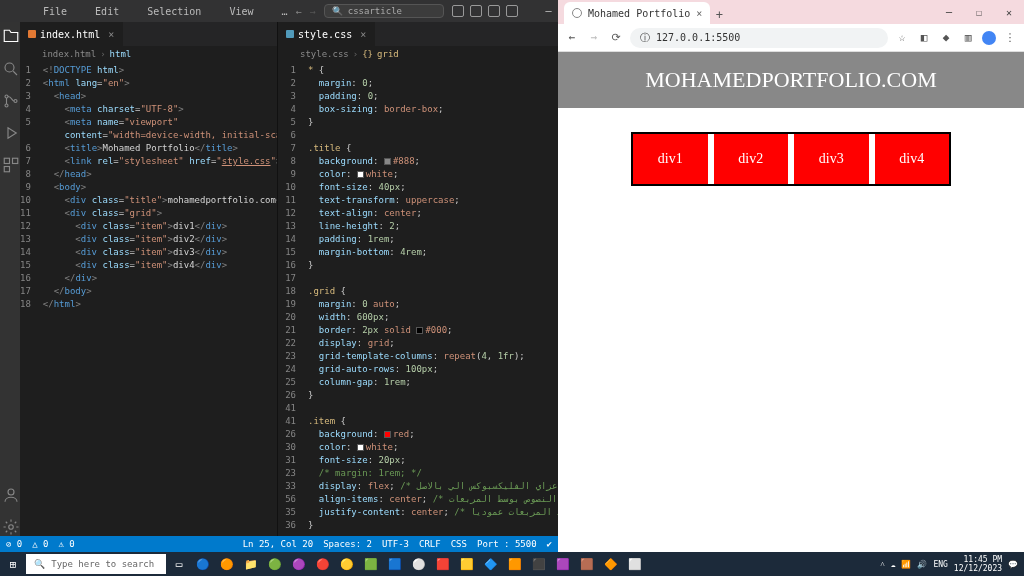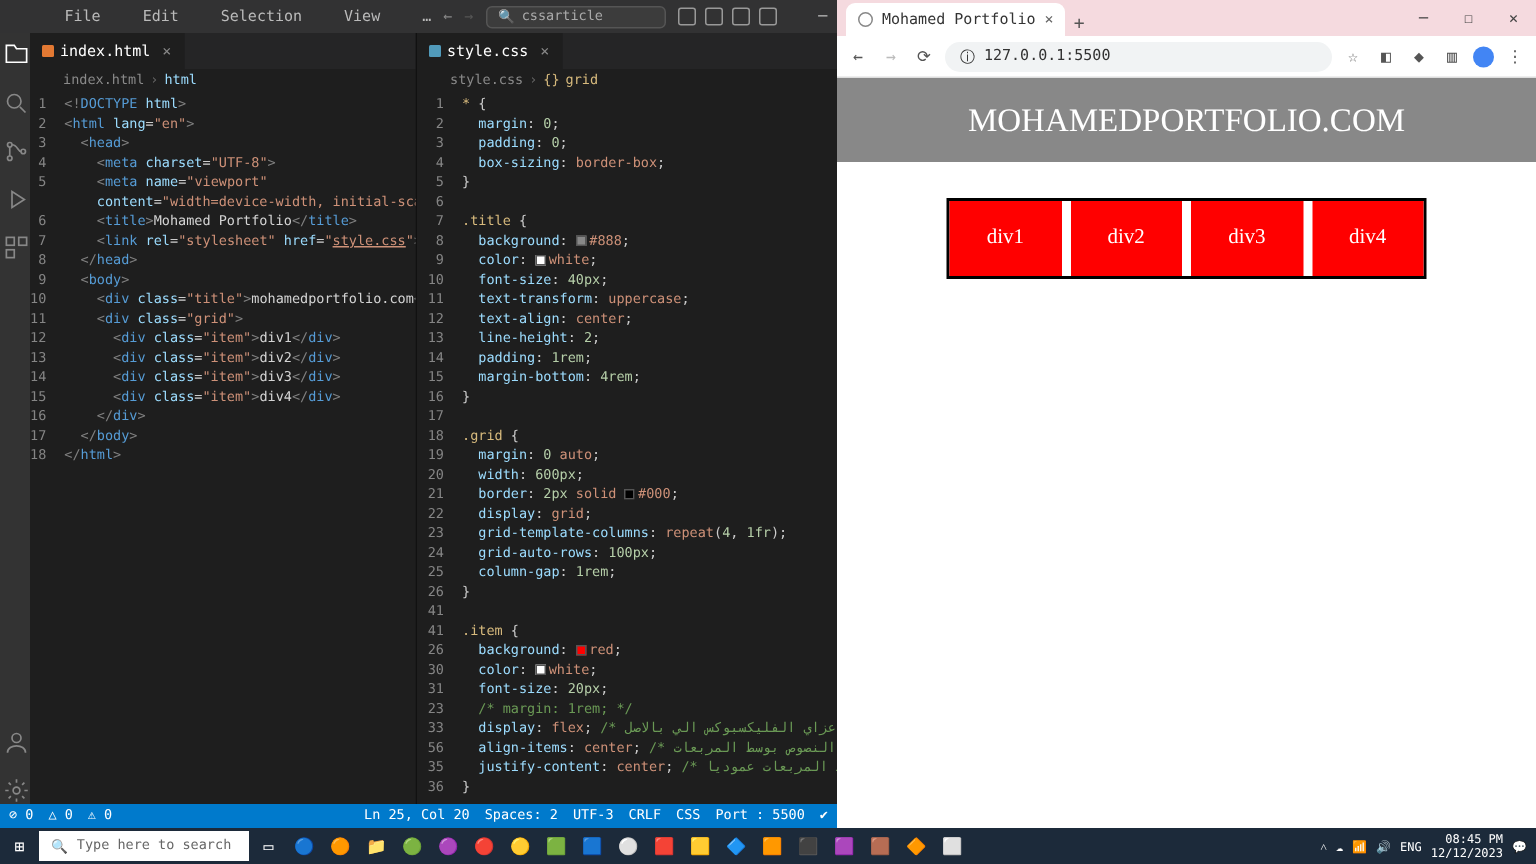--- a/index.html
+++ b/index.html
@@ -350,7 +350,7 @@
     <span>🔊</span>
     <span>ENG</span>
     <div class="clock">
-      <div>08:45 PM</div>
+      <div>11:45 PM</div>
       <div>12/12/2023</div>
     </div>
     <span>💬</span>

